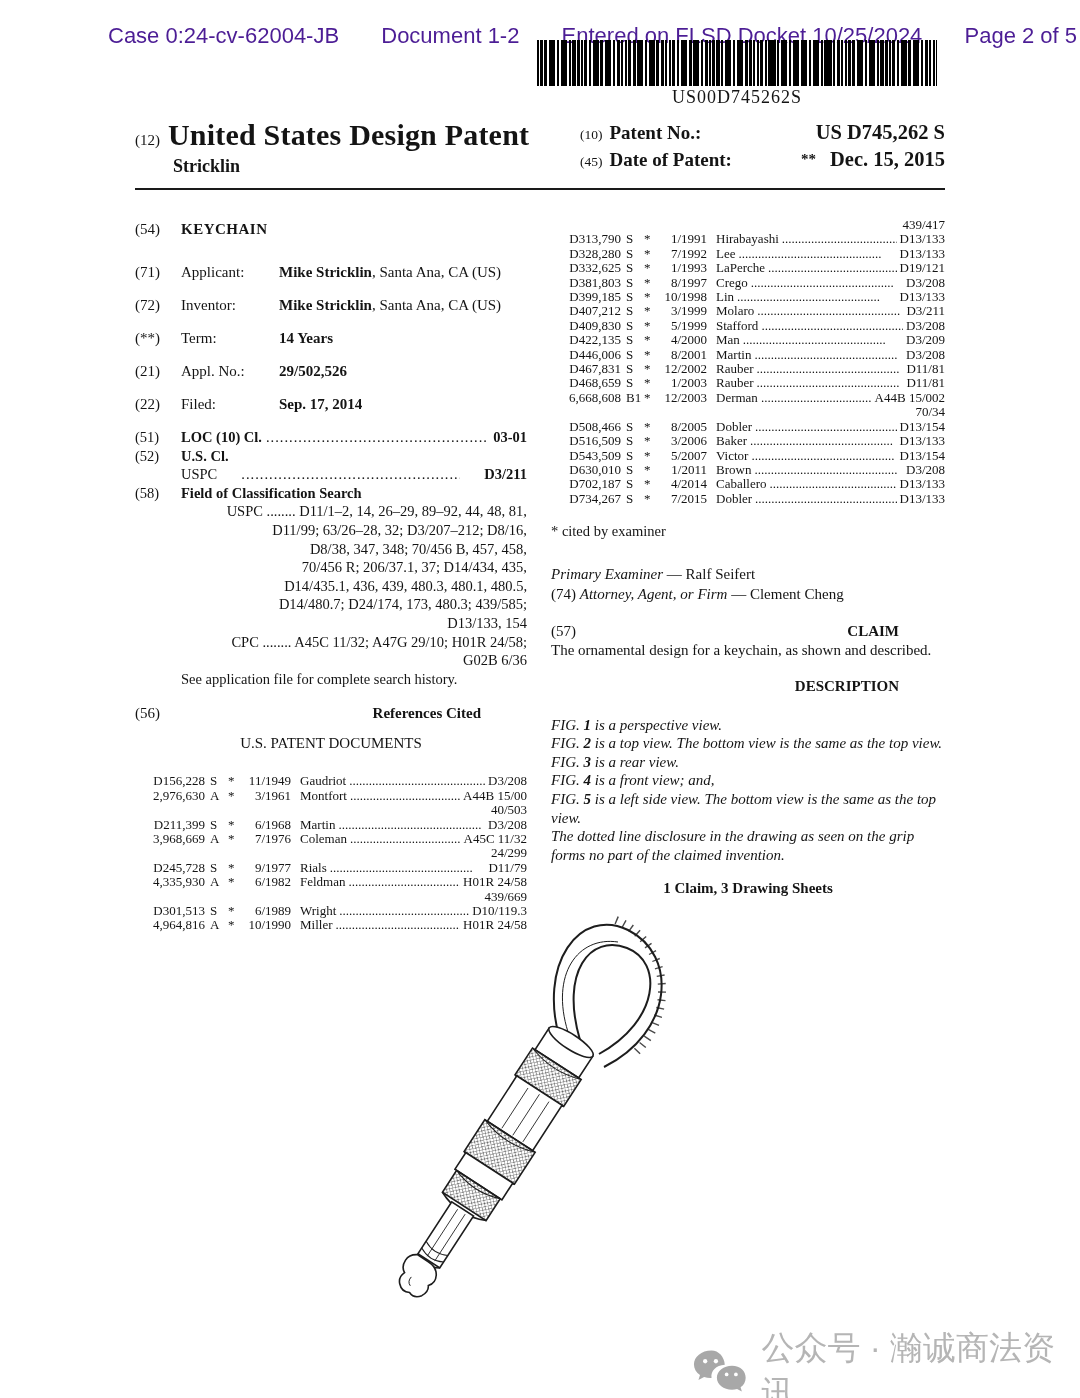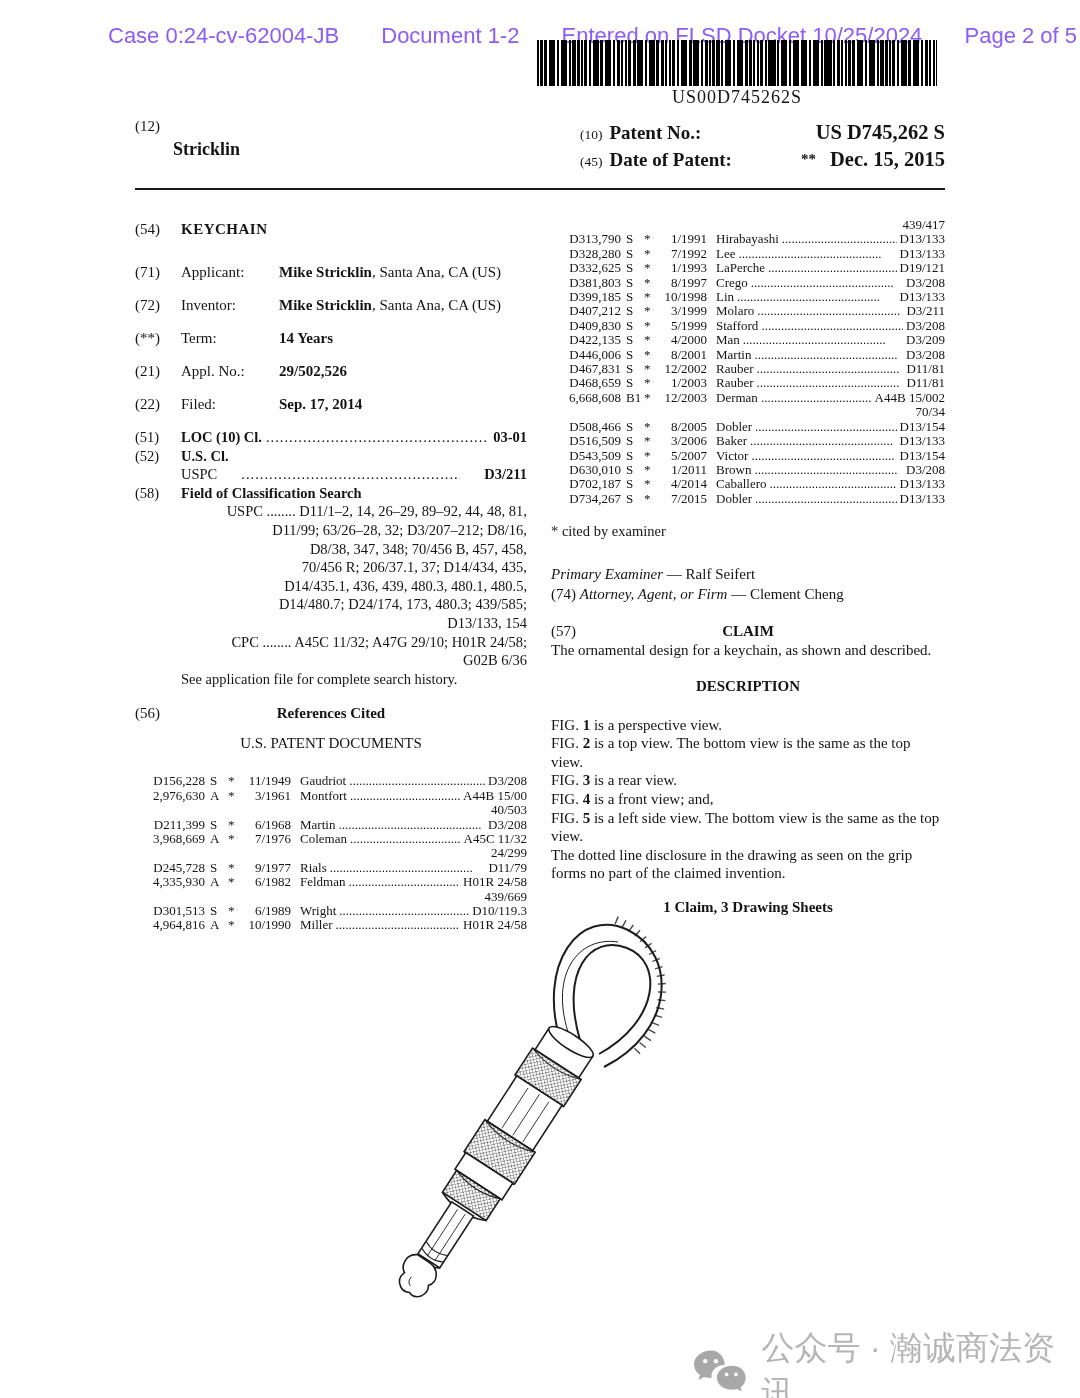--- a/index.html
+++ b/index.html
@@ -92,7 +92,7 @@
 
 <div class="page">
 
-  <div class="case-header" style="color: #8b5cf6;">
+  <div class="case-header" style="color: #4c1d95;">
     
       <span class="case-seg">Case 0:24-cv-62004-JB</span>
     

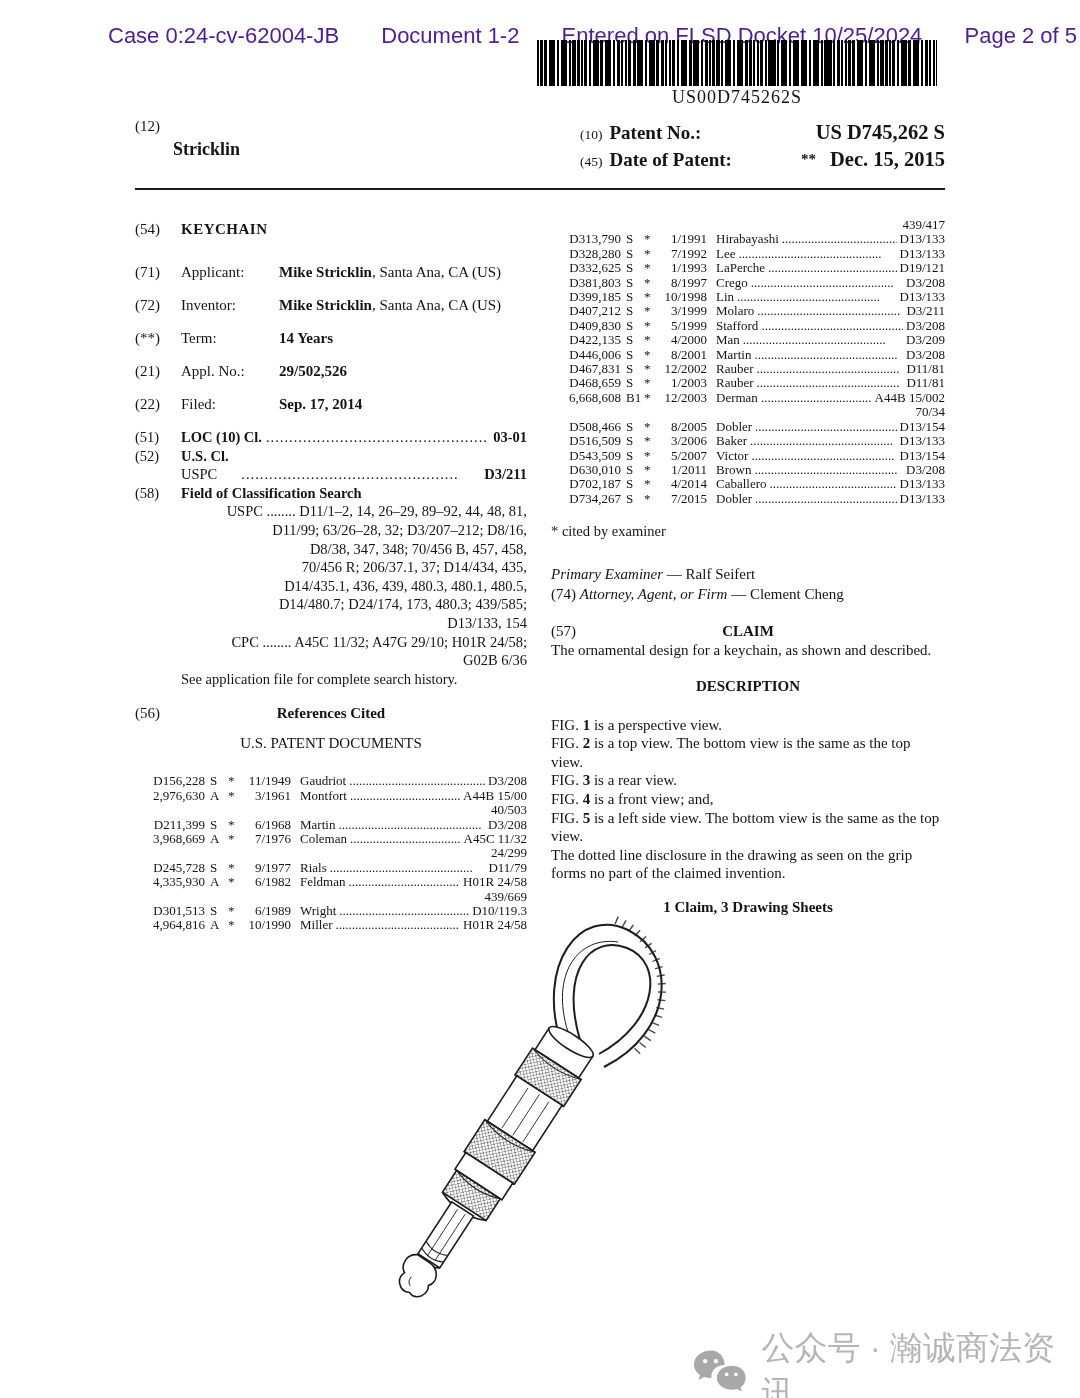--- a/index.html
+++ b/index.html
@@ -111,6 +111,7 @@
     <div class="mh-left">
       <div class="mh-title-row">
         <span class="mh-code">(12)</span>
+        <span class="mh-title">United States Design Patent</span>
       </div>
       <div class="mh-surname">Stricklin</div>
     </div>

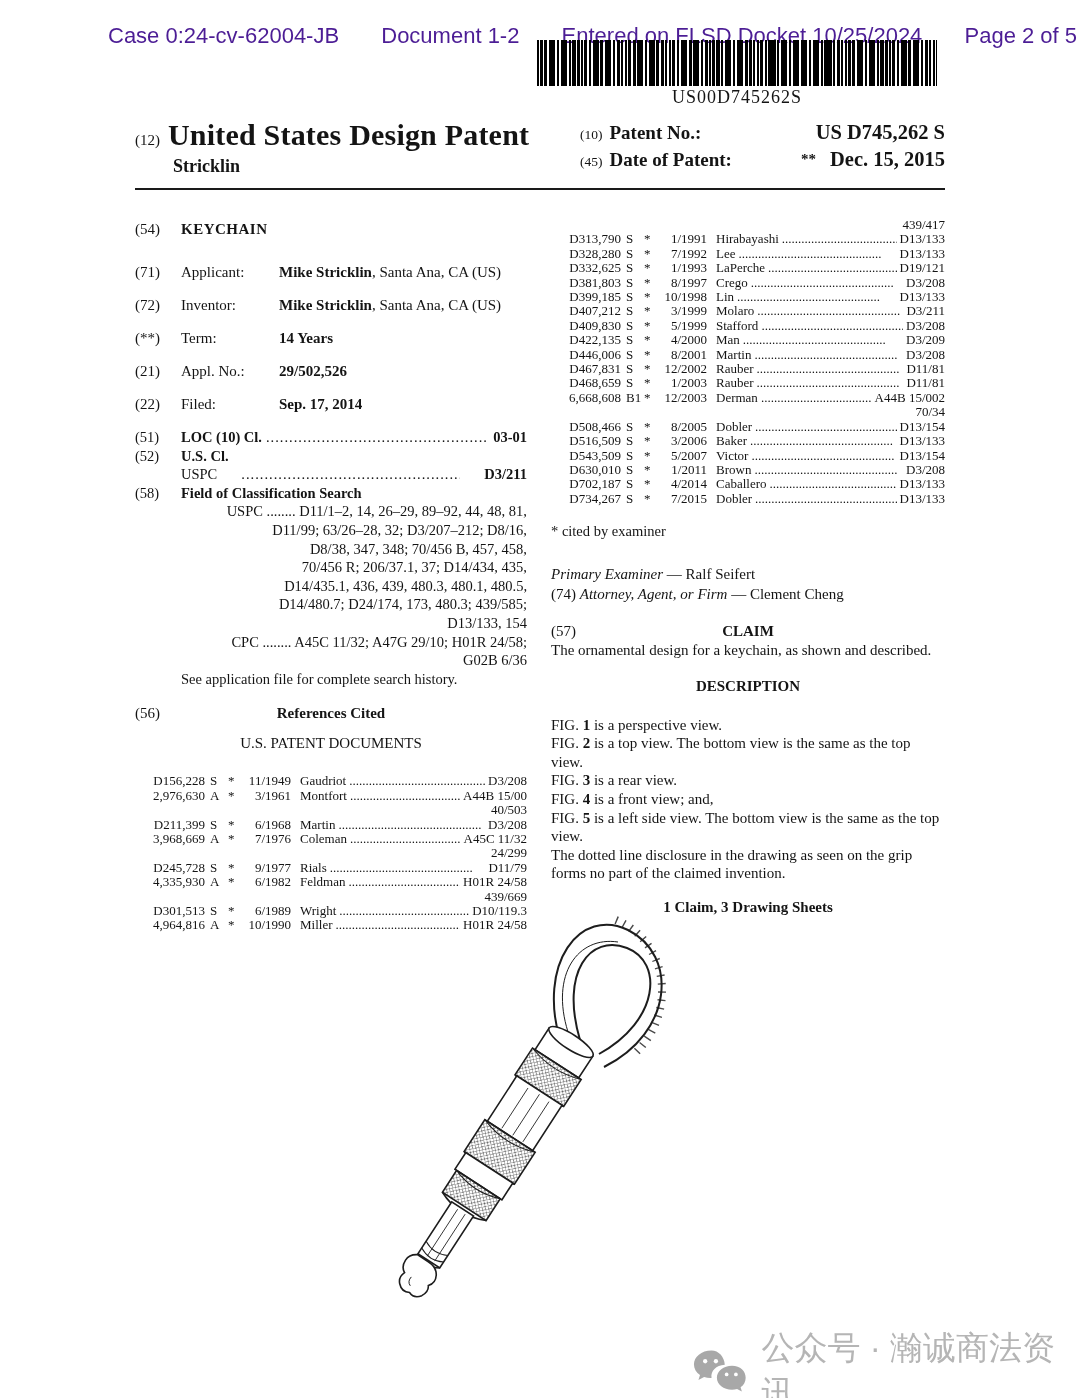--- a/index.html
+++ b/index.html
@@ -57,7 +57,7 @@
   .flexline{display:flex;}
 
   .center-head{display:grid;grid-template-columns:46px 1fr 46px;line-height:19px;}
-  .center-head .hd{grid-column:2;text-align:center;font-weight:bold;}
+  .center-head .hd{grid-column:2;text-align:right;font-weight:bold;}
   .subhead{text-align:center;margin:12px 0 0 0;}
 
   .refs{margin-top:22px;font-size:13px;line-height:14.4px;}

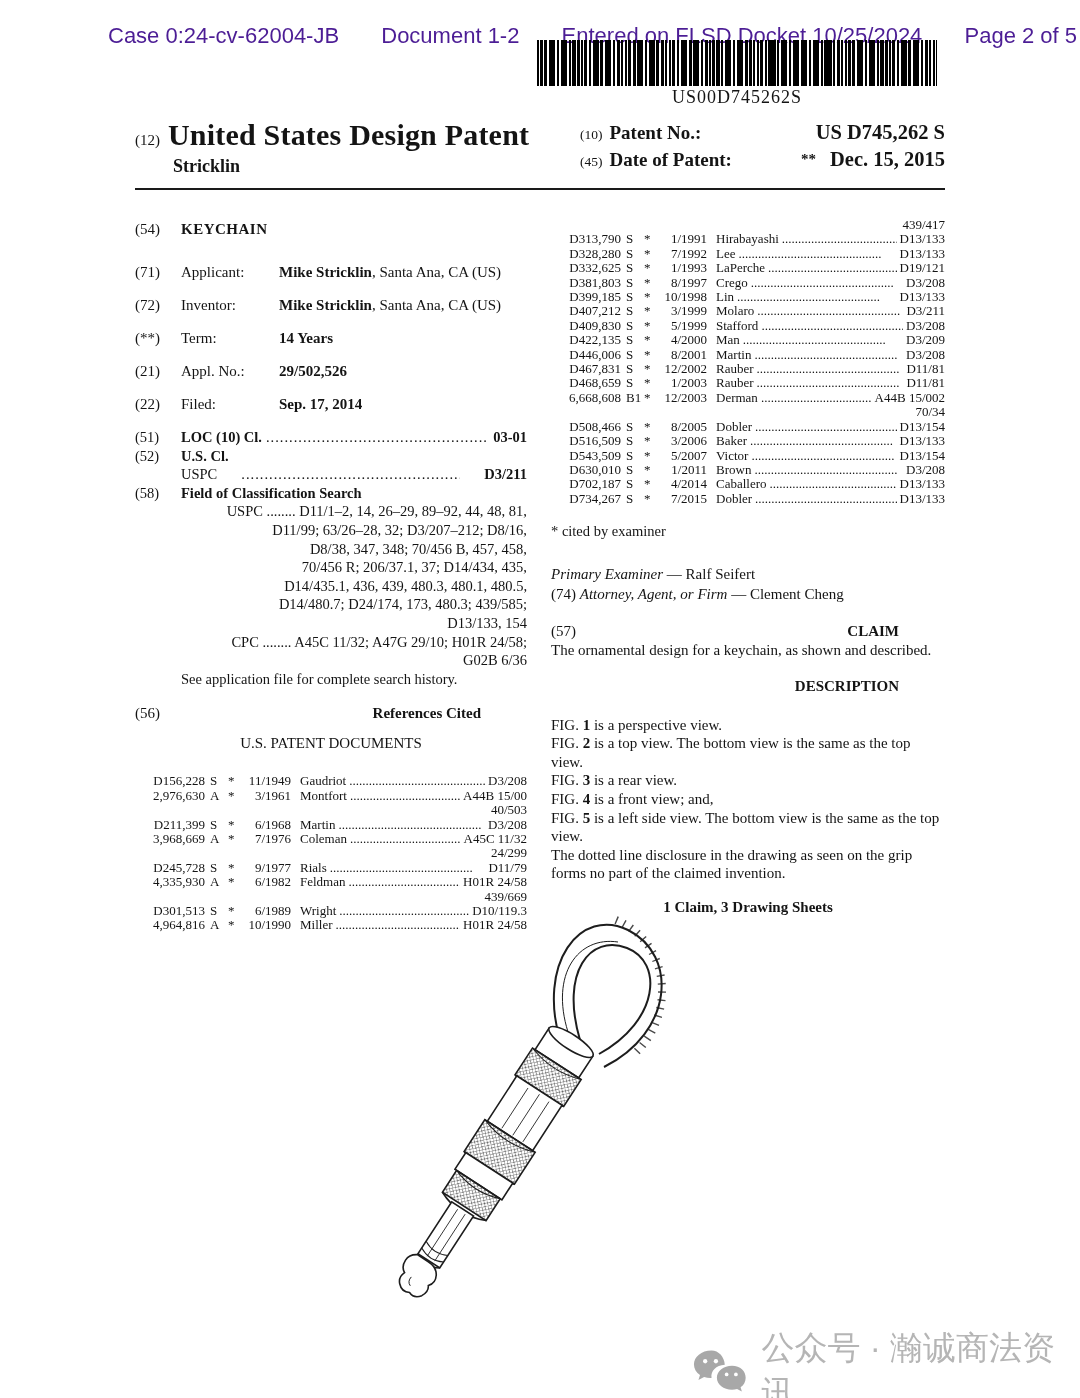--- a/index.html
+++ b/index.html
@@ -77,7 +77,7 @@
   .para{font-size:15px;line-height:18.5px;}
   .just{text-align:justify;}
   .desc-head{margin:17px 0 20px 0;}
-  .fig-line{font-size:15px;line-height:18.6px;}
+  .fig-line{font-size:15px;line-height:18.6px;font-style:italic;}
   .sheets-footer{text-align:center;font-weight:bold;margin-top:16px;font-size:15px;}
 
   

